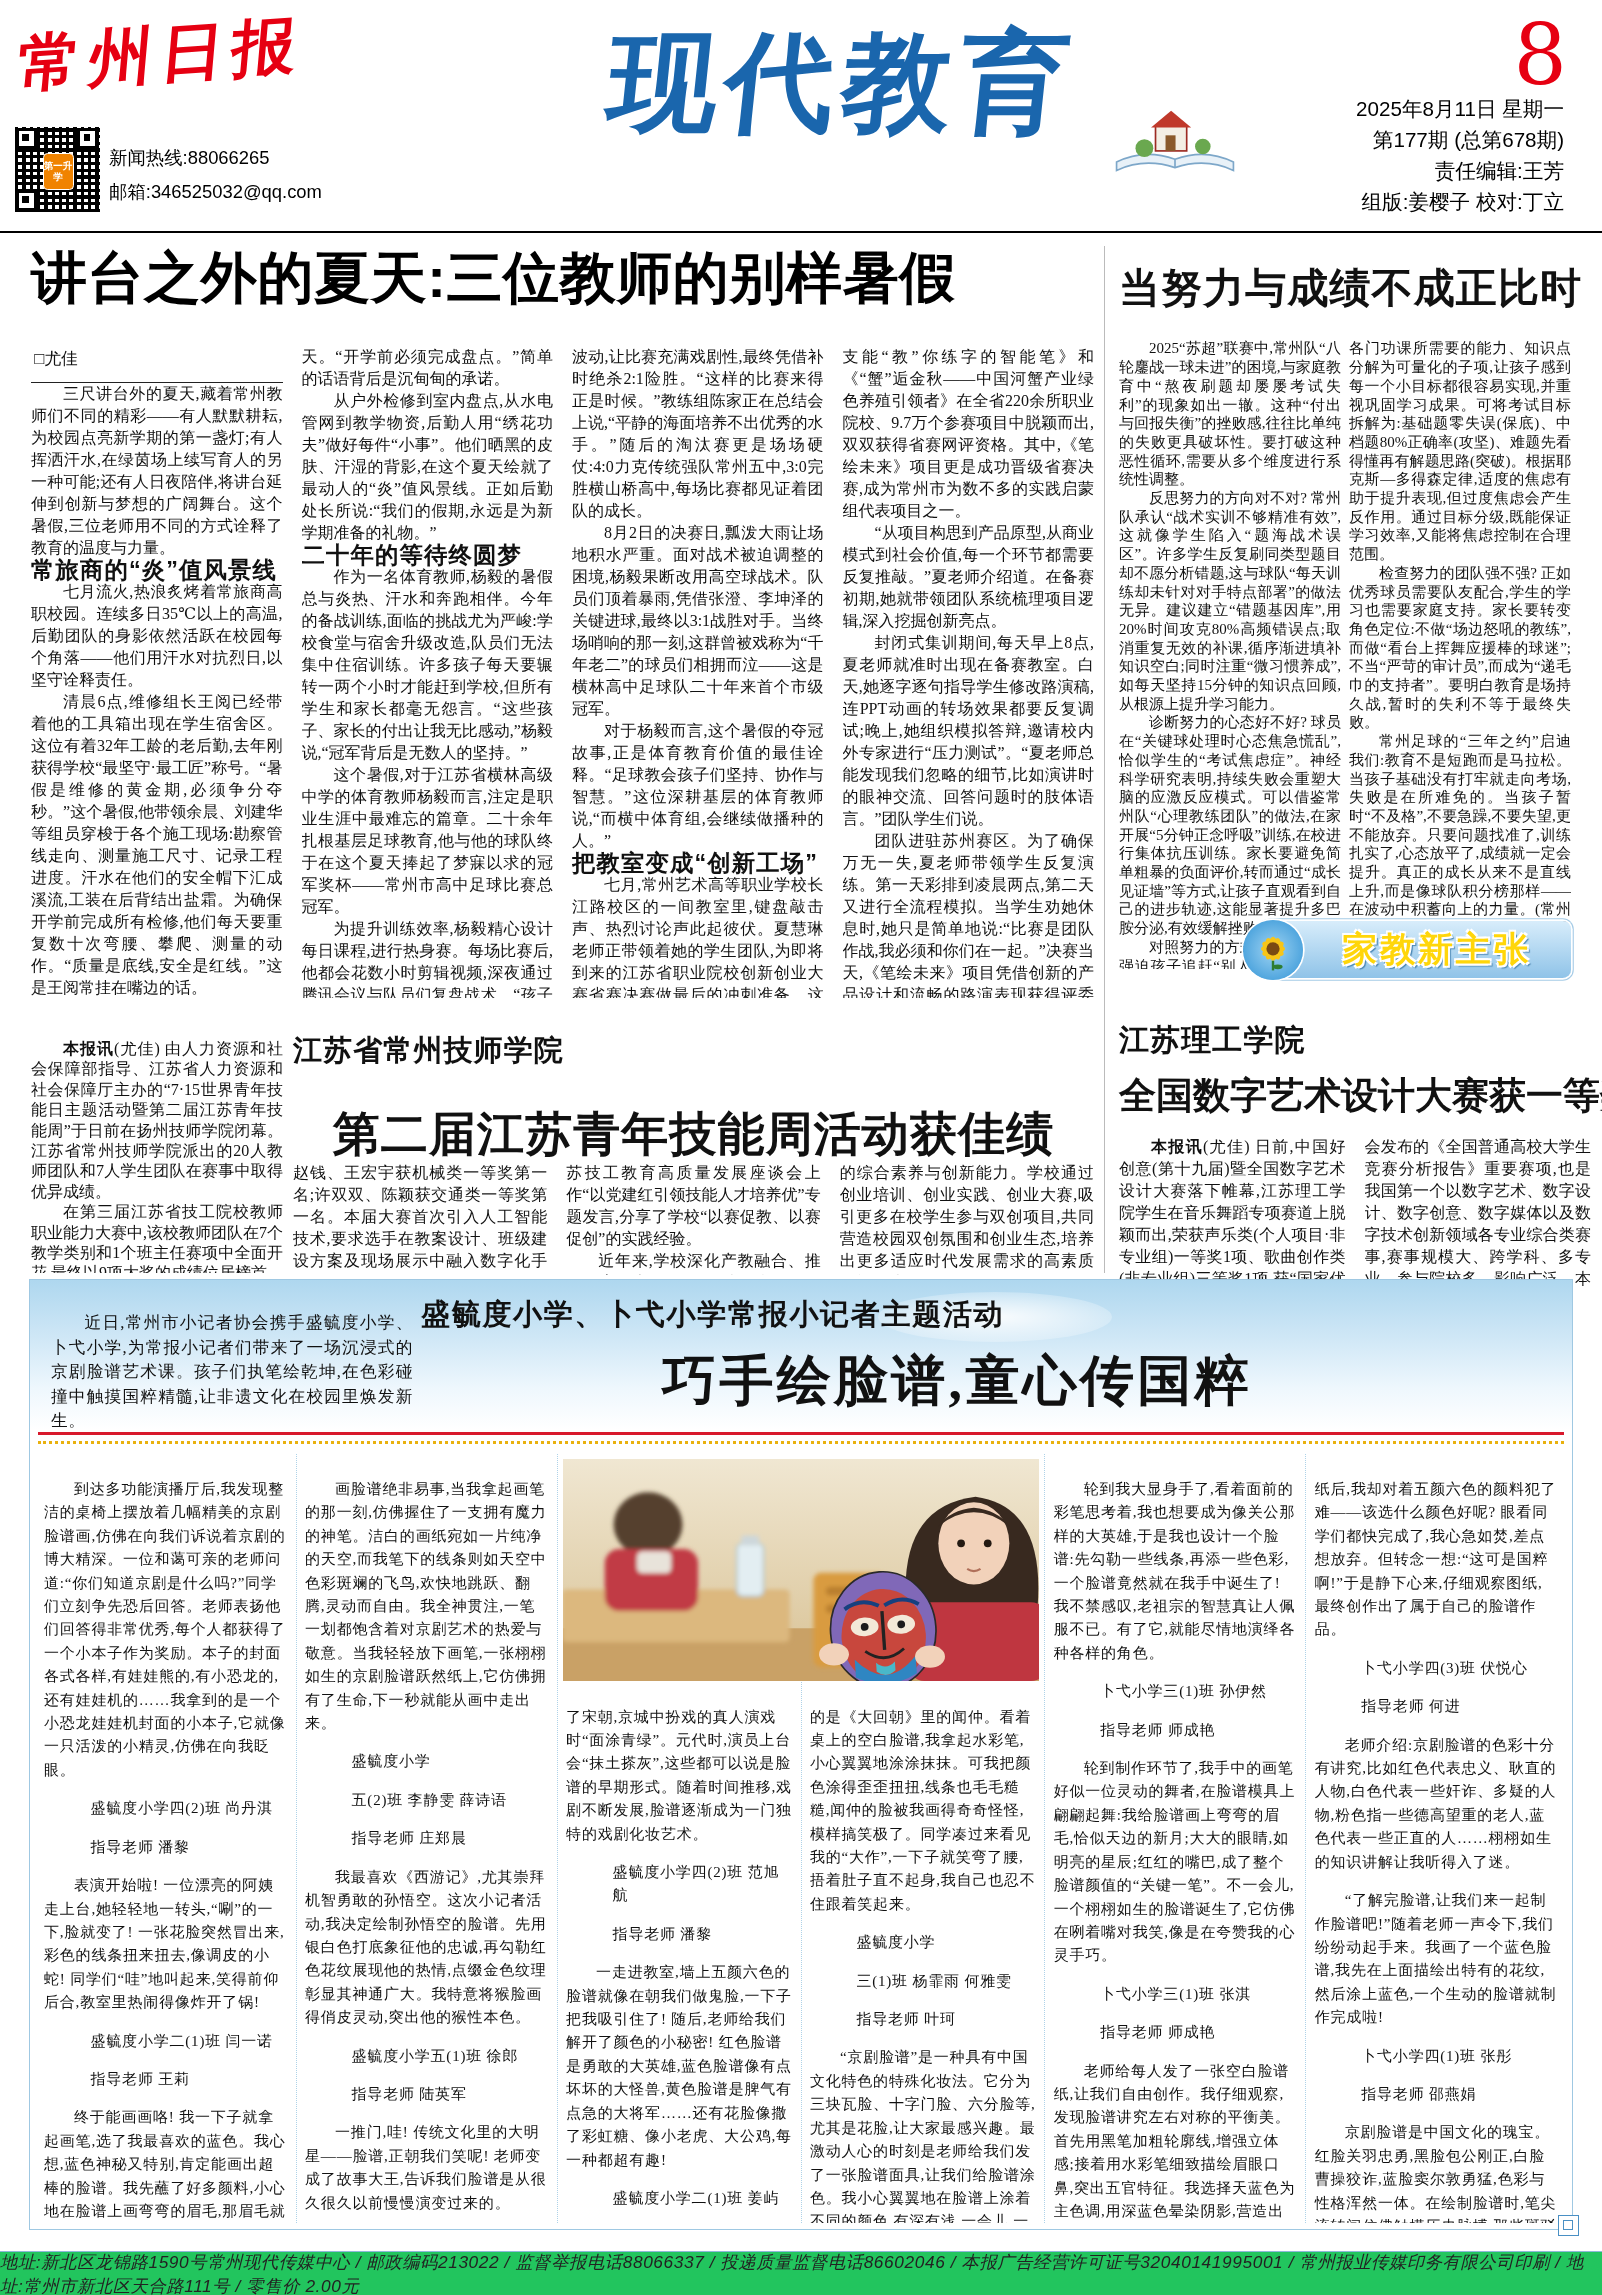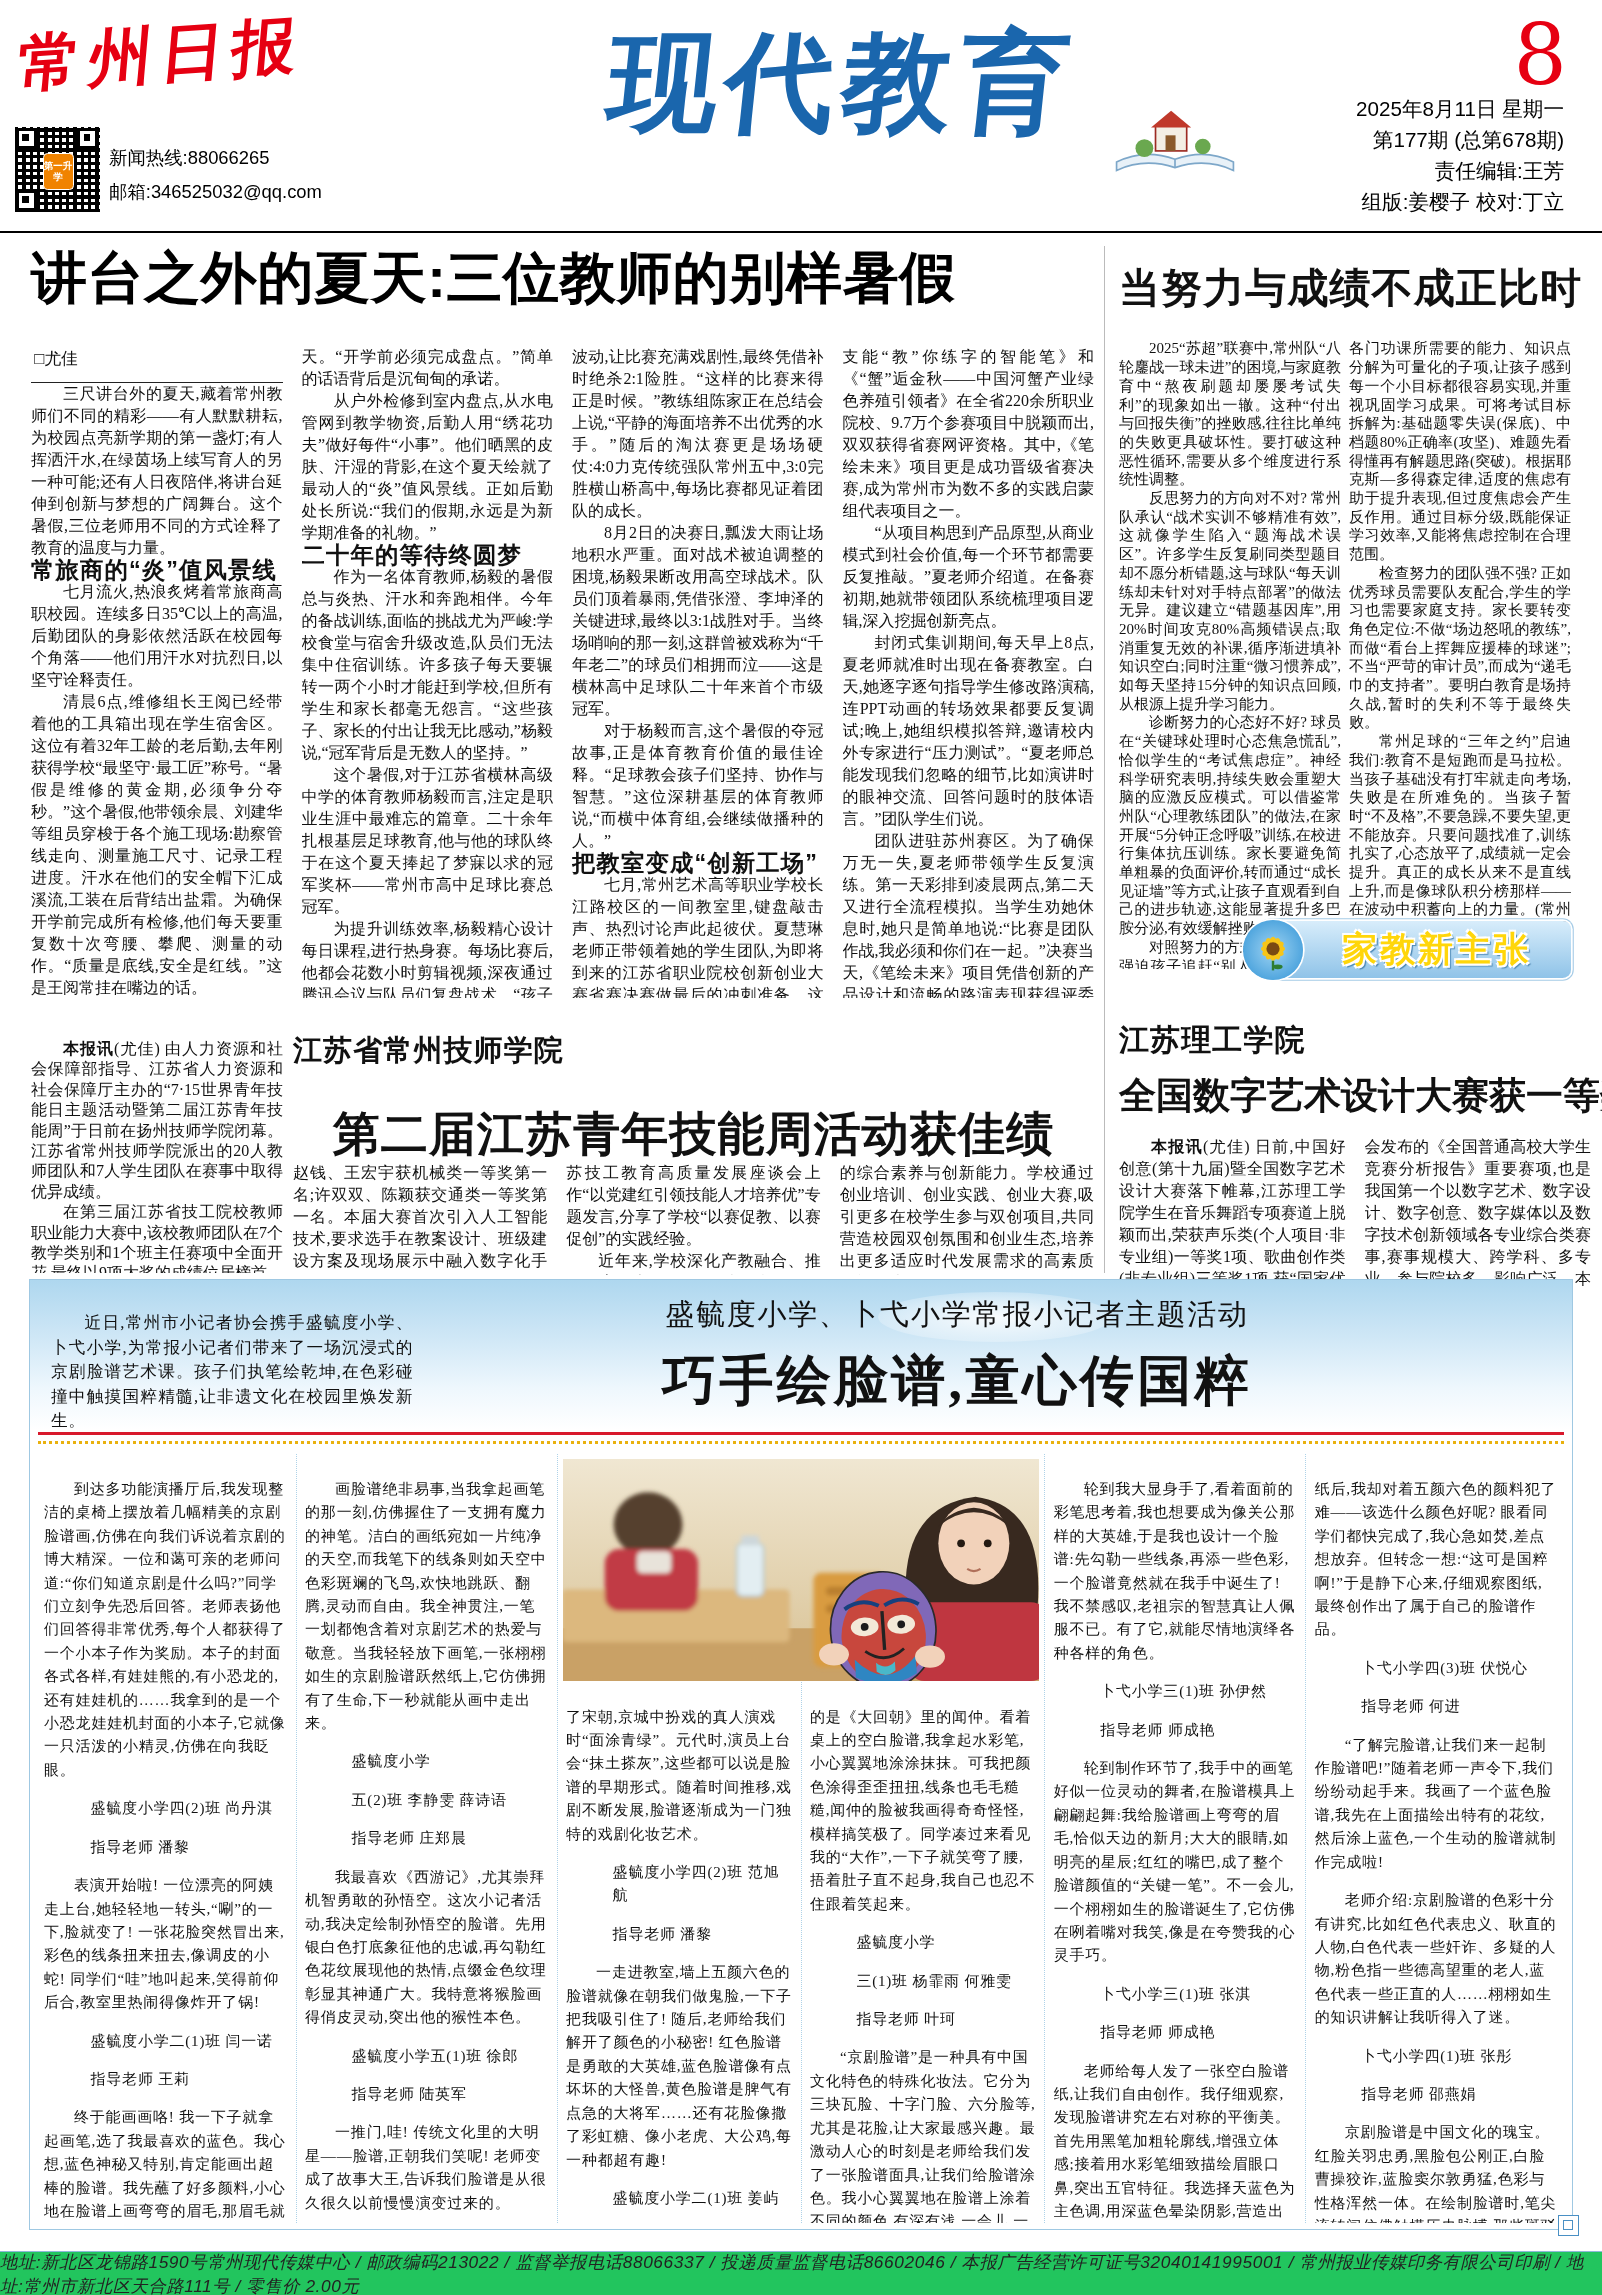--- a/index.html
+++ b/index.html
@@ -91,8 +91,8 @@
   .junior-intro{position:absolute;left:21px;top:31px;width:362px;font-size:16.7px;line-height:24.6px;
                 text-align:justify;letter-spacing:0.6px;}
   .junior-intro p{margin:0;text-indent:2em;}
-  .junior-kicker{position:absolute;left:391px;top:14.5px;width:1072px;text-align:center;font-size:29px;
-                 font-weight:400;font-family:"Liberation Sans",sans-serif;letter-spacing:1.7px;}
+  .junior-kicker{position:absolute;left:391px;top:14.5px;width:1072px;text-align:left;font-size:29px;
+                 font-weight:700;font-family:"Liberation Sans",sans-serif;letter-spacing:1.7px;}
   .junior-title{position:absolute;left:391px;top:65px;width:1072px;text-align:center;font-size:54px;
                 font-weight:900;letter-spacing:3.3px;}
   .rule-red{position:absolute;left:7.8px;right:7.8px;top:152px;height:3.3px;background:#d8182c;}

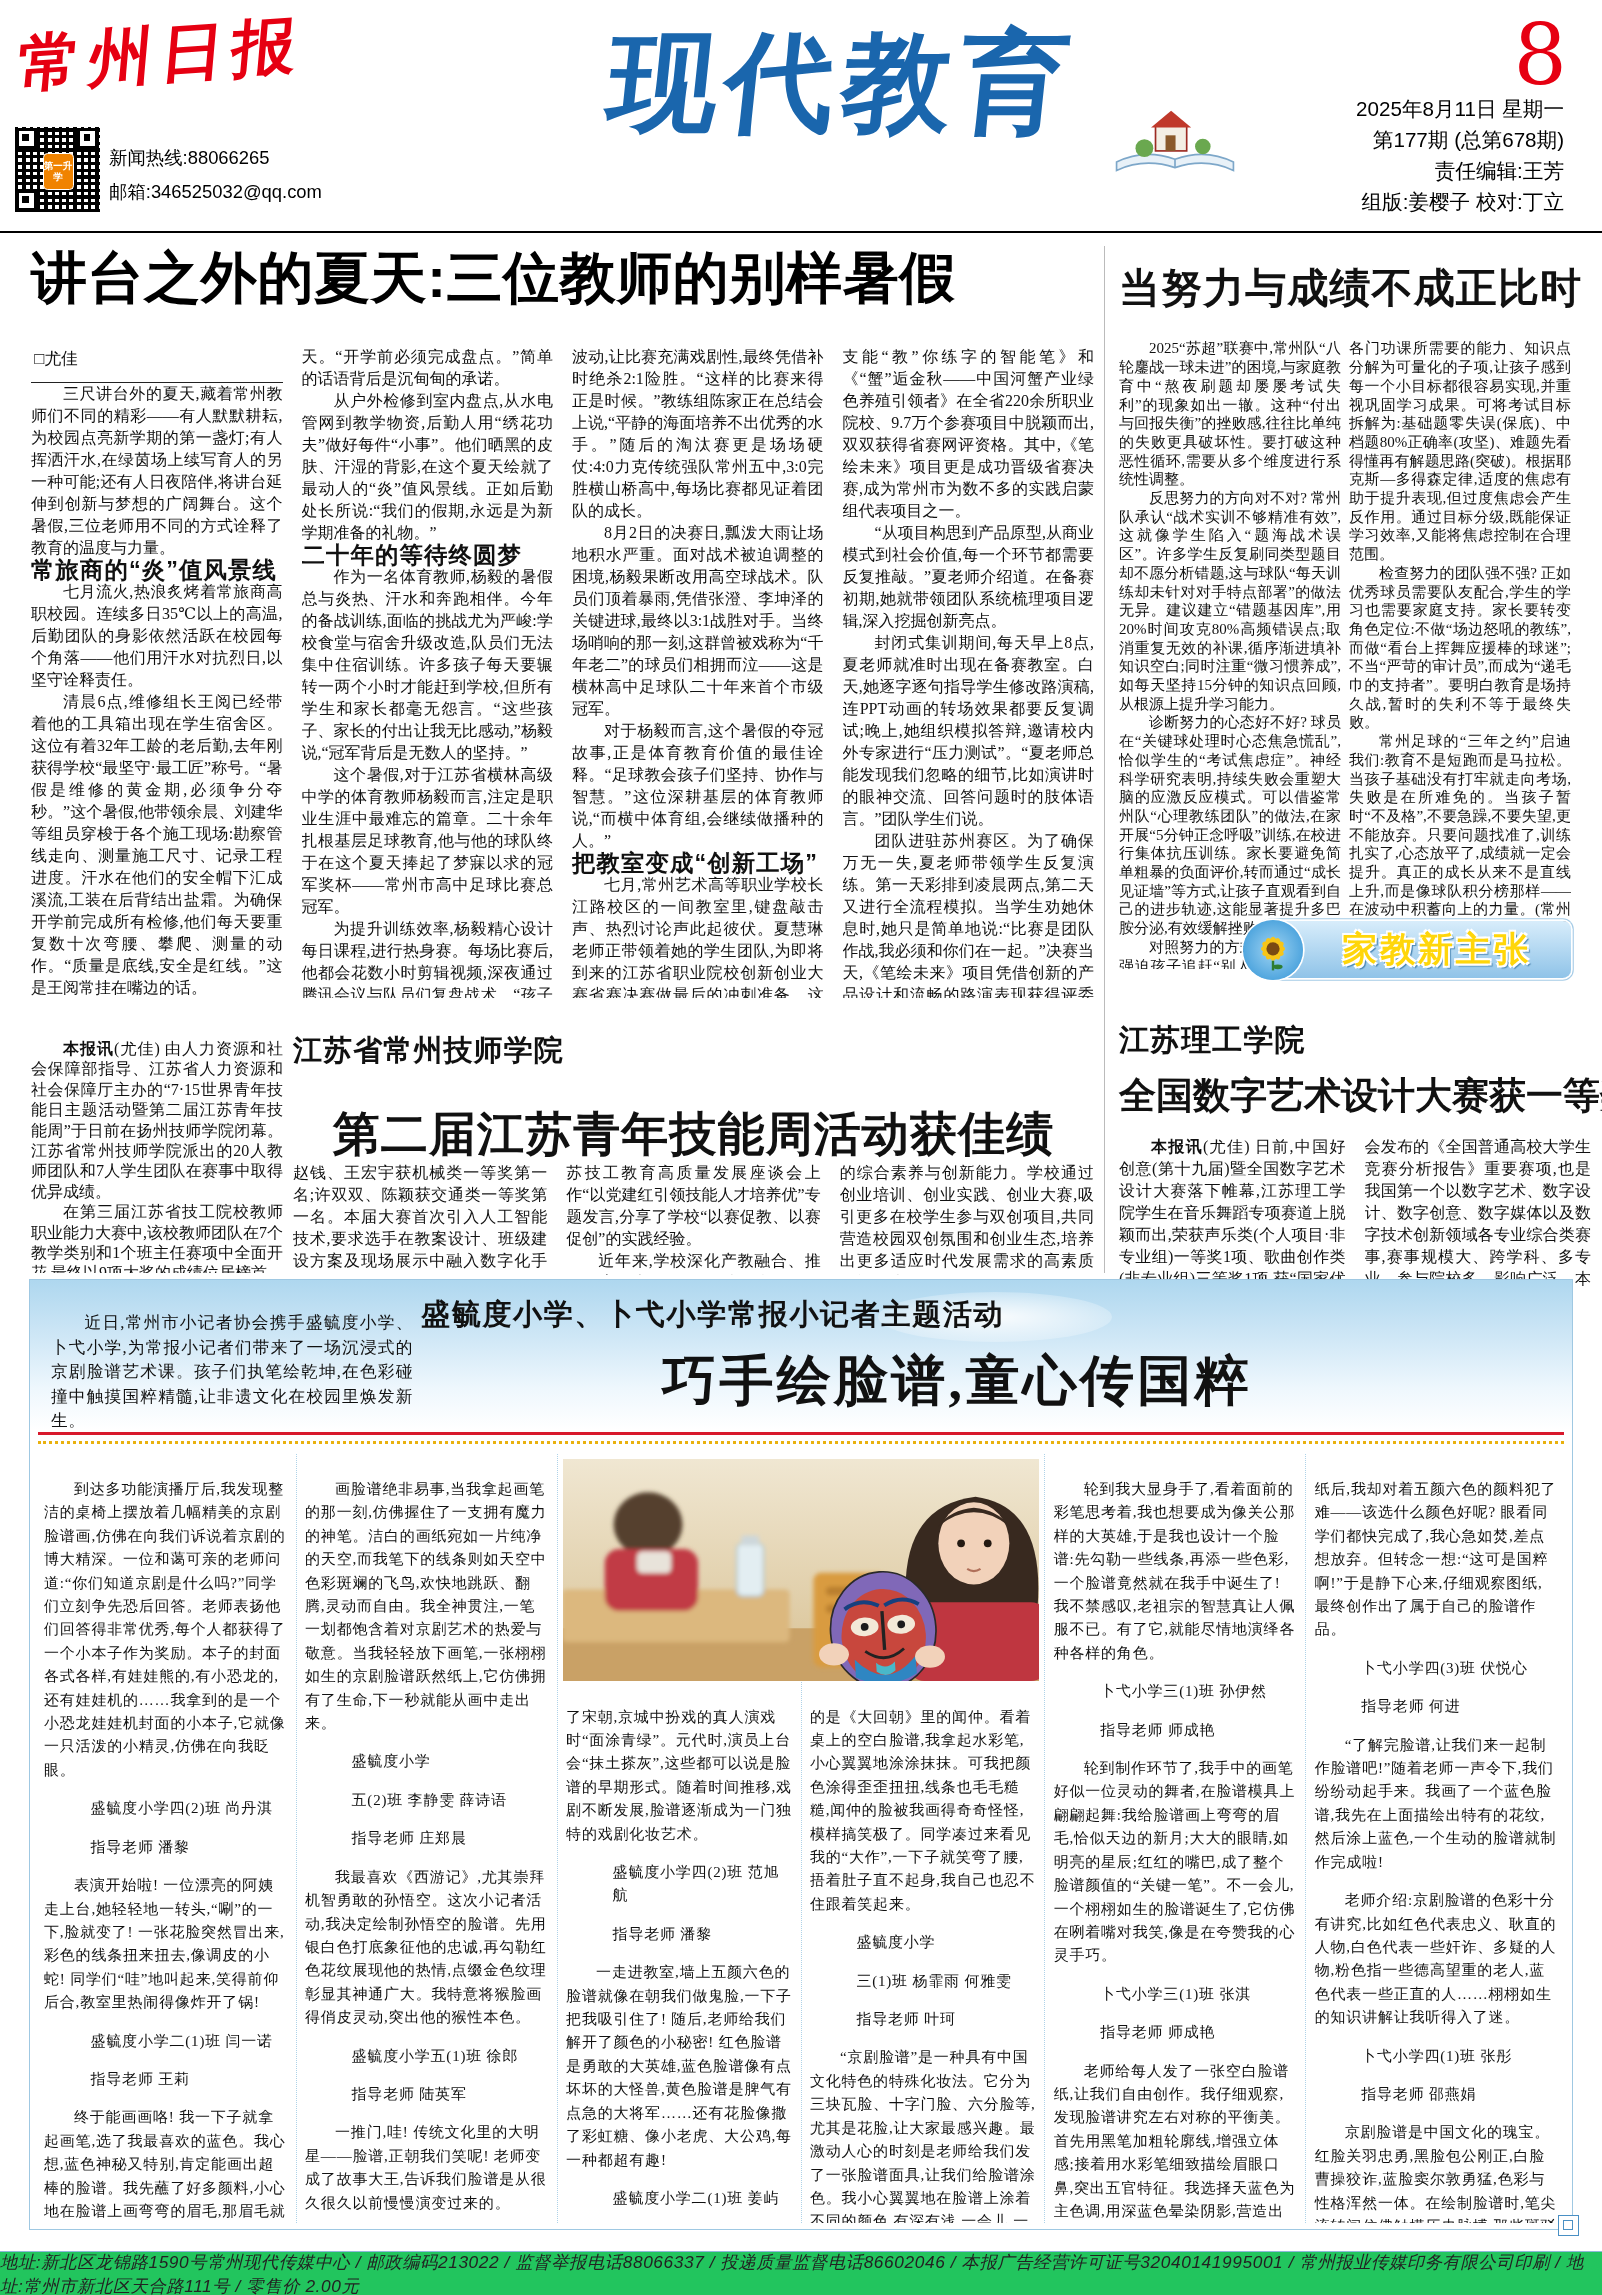--- a/index.html
+++ b/index.html
@@ -391,8 +391,8 @@
         <p class="blk-pc">纸后,我却对着五颜六色的颜料犯了难——该选什么颜色好呢? 眼看同学们都快完成了,我心急如焚,差点想放弃。但转念一想:“这可是国粹啊!”于是静下心来,仔细观察图纸,最终创作出了属于自己的脸谱作品。</p>
             <p class="blk-sig">卜弋小学四(3)班 伏悦心</p>
             <p class="blk-sig">指导老师 何进</p>
+            <p class="blk-p">老师介绍:京剧脸谱的色彩十分有讲究,比如红色代表忠义、耿直的人物,白色代表一些奸诈、多疑的人物,粉色指一些德高望重的老人,蓝色代表一些正直的人……栩栩如生的知识讲解让我听得入了迷。</p>
             <p class="blk-p">“了解完脸谱,让我们来一起制作脸谱吧!”随着老师一声令下,我们纷纷动起手来。我画了一个蓝色脸谱,我先在上面描绘出特有的花纹,然后涂上蓝色,一个生动的脸谱就制作完成啦!</p>
-            <p class="blk-p">老师介绍:京剧脸谱的色彩十分有讲究,比如红色代表忠义、耿直的人物,白色代表一些奸诈、多疑的人物,粉色指一些德高望重的老人,蓝色代表一些正直的人……栩栩如生的知识讲解让我听得入了迷。</p>
             <p class="blk-sig">卜弋小学四(1)班 张彤</p>
             <p class="blk-sig">指导老师 邵燕娟</p>
             <p class="blk-p">京剧脸谱是中国文化的瑰宝。红脸关羽忠勇,黑脸包公刚正,白脸曹操狡诈,蓝脸窦尔敦勇猛,色彩与性格浑然一体。在绘制脸谱时,笔尖流转间仿佛触摸历史脉搏,那些斑驳彩绘背后是千年故事的凝缩。这一张张脸谱如种子般在我心中发芽,让我深刻领悟到京剧的魅力。</p>

